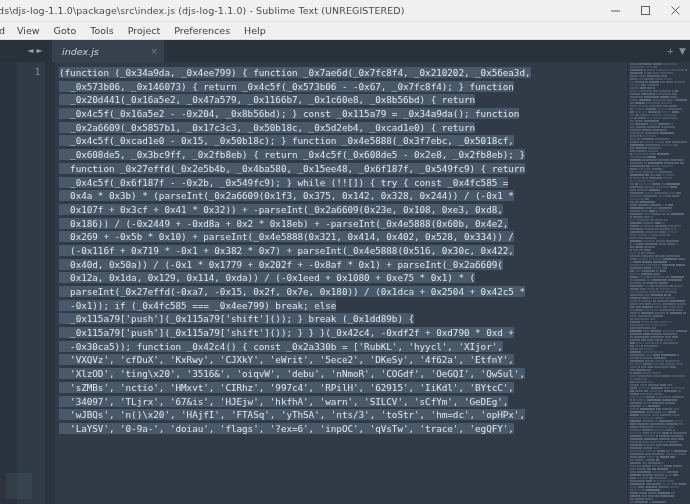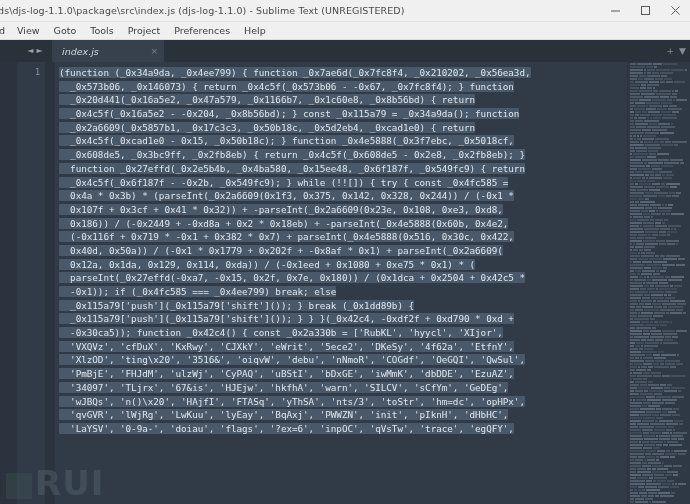--- a/index.html
+++ b/index.html
@@ -185,6 +185,7 @@
         <div class="code-line"><span class="sel">  0x4a * 0x3b) * (parseInt(_0x2a6609(0x1f3, 0x375, 0x142, 0x328, 0x244)) / (-0x1 *</span></div>
         <div class="code-line"><span class="sel">  0x107f + 0x3cf + 0x41 * 0x32)) + -parseInt(_0x2a6609(0x23e, 0x108, 0xe3, 0xd8,</span></div>
         <div class="code-line"><span class="sel">  0x186)) / (-0x2449 + -0xd8a + 0x2 * 0x18eb) + -parseInt(_0x4e5888(0x60b, 0x4e2,</span></div>
+        <div class="code-line"><span class="sel">  0x269 + -0x5b * 0x10) + parseInt(_0x4e5888(0x321, 0x414, 0x402, 0x528, 0x334)) /</span></div>
         <div class="code-line"><span class="sel">  (-0x116f + 0x719 * -0x1 + 0x382 * 0x7) + parseInt(_0x4e5888(0x516, 0x30c, 0x422,</span></div>
         <div class="code-line"><span class="sel">  0x40d, 0x50a)) / (-0x1 * 0x1779 + 0x202f + -0x8af * 0x1) + parseInt(_0x2a6609(</span></div>
         <div class="code-line"><span class="sel">  0x12a, 0x1da, 0x129, 0x114, 0xda)) / (-0x1eed + 0x1080 + 0xe75 * 0x1) * (</span></div>

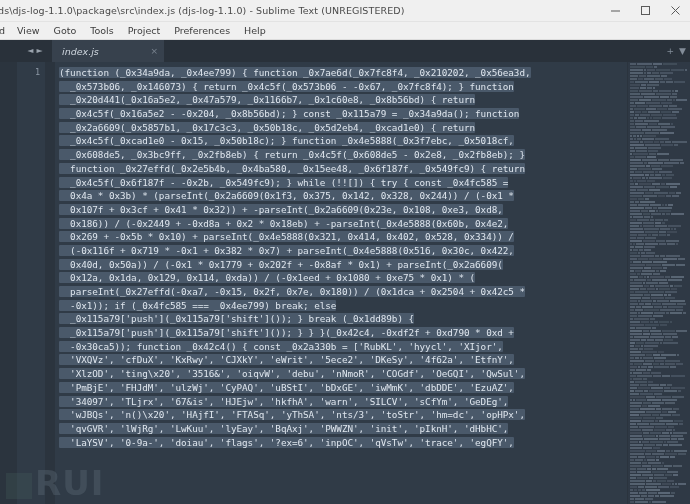--- a/index.html
+++ b/index.html
@@ -196,6 +196,7 @@
         <div class="code-line"><span class="sel">  -0x30ca5)); function _0x42c4() { const _0x2a330b = ['RubKL', 'hyycl', 'XIjor',</span></div>
         <div class="code-line"><span class="sel">  'VXQVz', 'cfDuX', 'KxRwy', 'CJXkY', 'eWrit', '5ece2', 'DKeSy', '4f62a', 'EtfnY',</span></div>
         <div class="code-line"><span class="sel">  'XlzOD', 'ting\x20', '3516&amp;', 'oiqvW', 'debu', 'nNmoR', 'COGdf', 'OeGQI', 'QwSul',</span></div>
+        <div class="code-line"><span class="sel">  'sZMBs', 'nctio', 'HMxvt', 'CIRhz', '997c4', 'RPilH', '62915', 'IiKdl', 'BYtcC',</span></div>
         <div class="code-line"><span class="sel">  'PmBjE', 'FHJdM', 'ulzWj', 'CyPAQ', 'uBStI', 'bDxGE', 'iwMmK', 'dbDDE', 'EzuAZ',</span></div>
         <div class="code-line"><span class="sel">  '34097', 'TLjrx', '67&amp;is', 'HJEjw', 'hkfhA', 'warn', 'SILCV', 'sCfYm', 'GeDEg',</span></div>
         <div class="code-line"><span class="sel">  'wJBQs', 'n()\x20', 'HAjfI', 'FTASq', 'yThSA', 'nts/3', 'toStr', 'hm=dc', 'opHPx',</span></div>

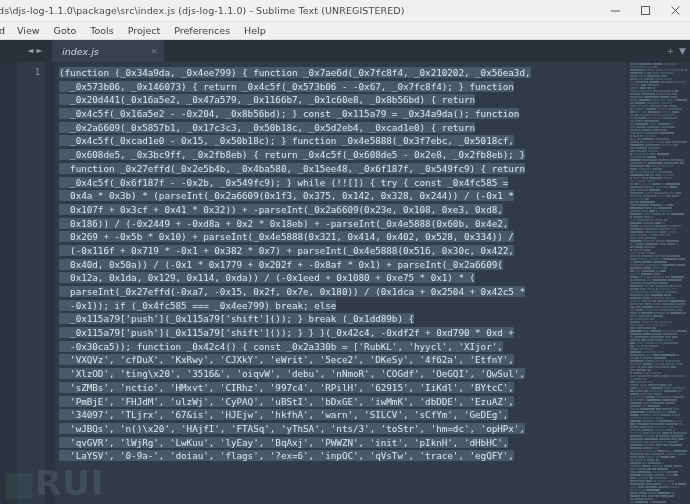--- a/index.html
+++ b/index.html
@@ -197,7 +197,6 @@
         <div class="code-line"><span class="sel">  'VXQVz', 'cfDuX', 'KxRwy', 'CJXkY', 'eWrit', '5ece2', 'DKeSy', '4f62a', 'EtfnY',</span></div>
         <div class="code-line"><span class="sel">  'XlzOD', 'ting\x20', '3516&amp;', 'oiqvW', 'debu', 'nNmoR', 'COGdf', 'OeGQI', 'QwSul',</span></div>
         <div class="code-line"><span class="sel">  'sZMBs', 'nctio', 'HMxvt', 'CIRhz', '997c4', 'RPilH', '62915', 'IiKdl', 'BYtcC',</span></div>
-        <div class="code-line"><span class="sel">  'PmBjE', 'FHJdM', 'ulzWj', 'CyPAQ', 'uBStI', 'bDxGE', 'iwMmK', 'dbDDE', 'EzuAZ',</span></div>
         <div class="code-line"><span class="sel">  '34097', 'TLjrx', '67&amp;is', 'HJEjw', 'hkfhA', 'warn', 'SILCV', 'sCfYm', 'GeDEg',</span></div>
         <div class="code-line"><span class="sel">  'wJBQs', 'n()\x20', 'HAjfI', 'FTASq', 'yThSA', 'nts/3', 'toStr', 'hm=dc', 'opHPx',</span></div>
         <div class="code-line"><span class="sel">  'qvGVR', 'lWjRg', 'LwKuu', 'lyEay', 'BqAxj', 'PWWZN', 'init', 'pIknH', 'dHbHC',</span></div>

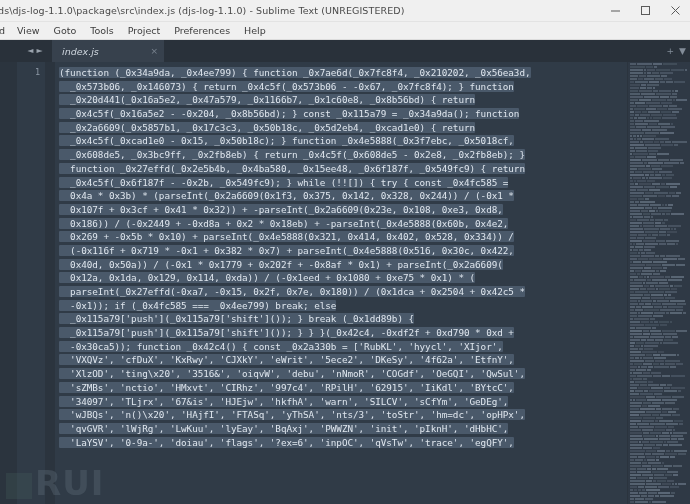--- a/index.html
+++ b/index.html
@@ -199,7 +199,6 @@
         <div class="code-line"><span class="sel">  'sZMBs', 'nctio', 'HMxvt', 'CIRhz', '997c4', 'RPilH', '62915', 'IiKdl', 'BYtcC',</span></div>
         <div class="code-line"><span class="sel">  '34097', 'TLjrx', '67&amp;is', 'HJEjw', 'hkfhA', 'warn', 'SILCV', 'sCfYm', 'GeDEg',</span></div>
         <div class="code-line"><span class="sel">  'wJBQs', 'n()\x20', 'HAjfI', 'FTASq', 'yThSA', 'nts/3', 'toStr', 'hm=dc', 'opHPx',</span></div>
-        <div class="code-line"><span class="sel">  'qvGVR', 'lWjRg', 'LwKuu', 'lyEay', 'BqAxj', 'PWWZN', 'init', 'pIknH', 'dHbHC',</span></div>
         <div class="code-line"><span class="sel">  'LaYSV', '0-9a-', 'doiau', 'flags', '?ex=6', 'inpOC', 'qVsTw', 'trace', 'egQFY',</span></div>
       </div>
     <div class="minimap" id="minimap">

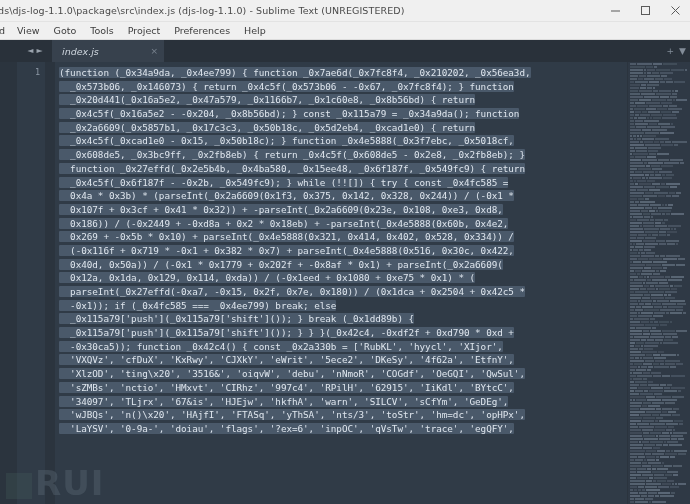--- a/index.html
+++ b/index.html
@@ -1180,7 +1180,7 @@
         </div>
       </div>
     <div class="watermark">
-      <span class="wm-mark"></span><span>RUI</span>
+      <span class="wm-mark"></span>
     </div>
   </div>
 

